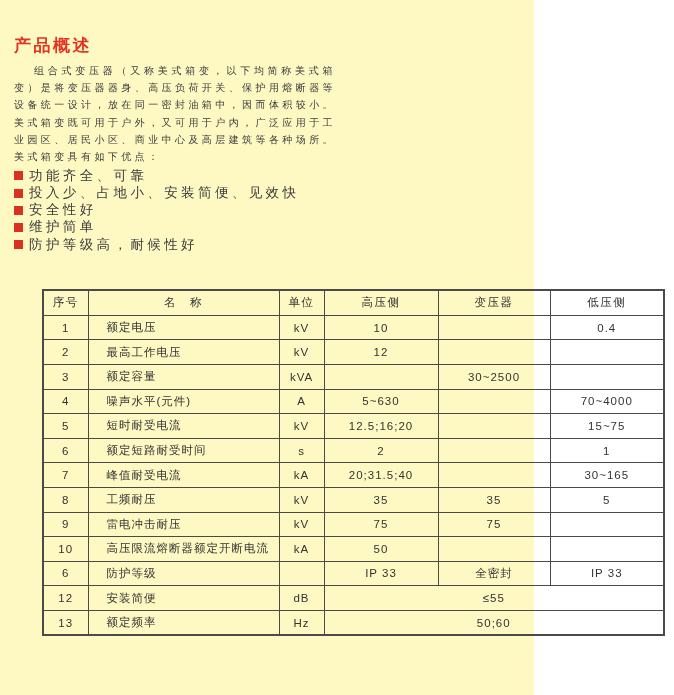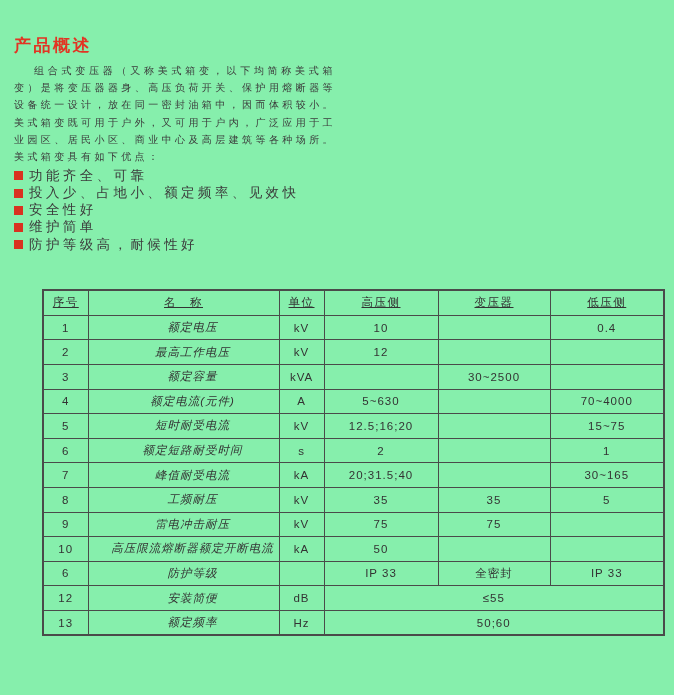--- a/index.html
+++ b/index.html
@@ -16,9 +16,9 @@
   }
   .page {
     position: relative;
-    width: 674px;
+    width: 534px;
     height: 695px;
-    background: #86efac;
+    background: #fef9c3;
   }
   .red-heading {
     margin: 0;

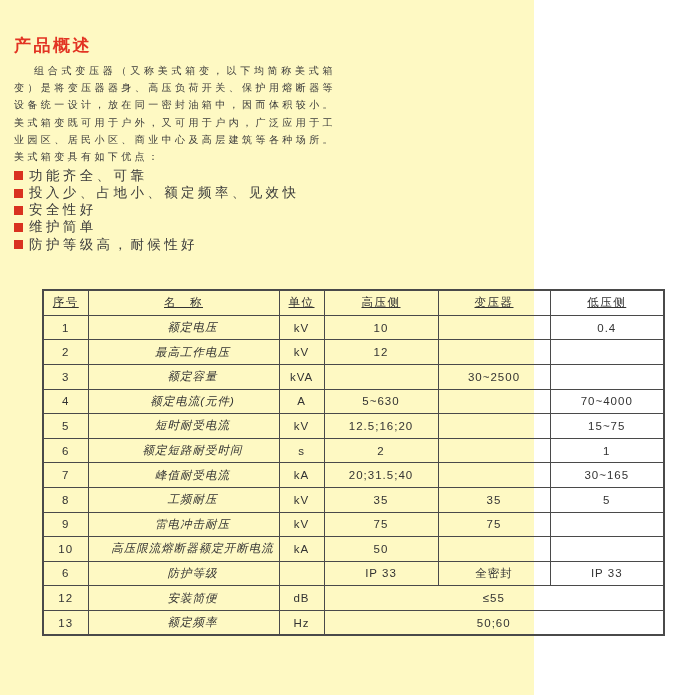--- a/index.html
+++ b/index.html
@@ -111,7 +111,7 @@
       </li>
       <li class="bullet-item">
         <span class="sq"></span>
-        <span>投入少、占地小、额定频率、见效快</span>
+        <span>投入少、占地小、安装简便、见效快</span>
       </li>
       <li class="bullet-item">
         <span class="sq"></span>

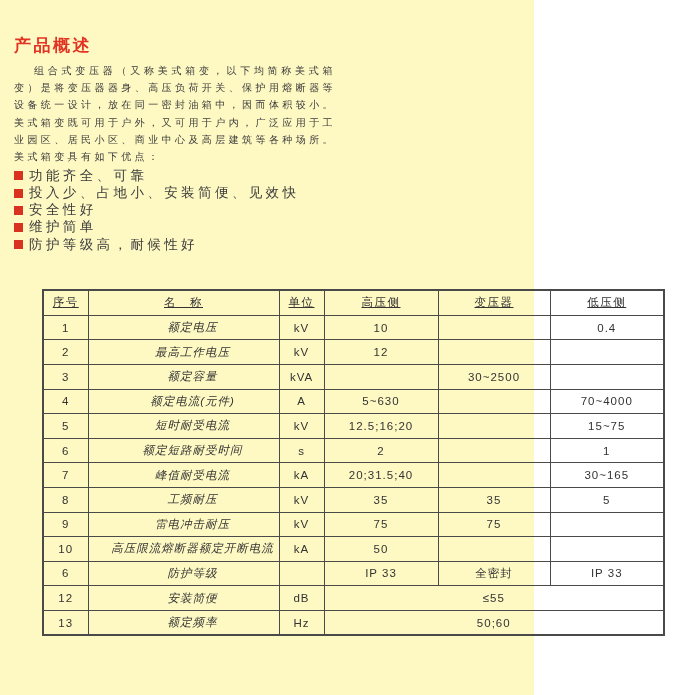--- a/index.html
+++ b/index.html
@@ -88,7 +88,6 @@
   }
   .params-table th {
     letter-spacing: 1.5px;
-    text-decoration: underline;
   }
   .params-table td.name-cell {
     text-align: center;

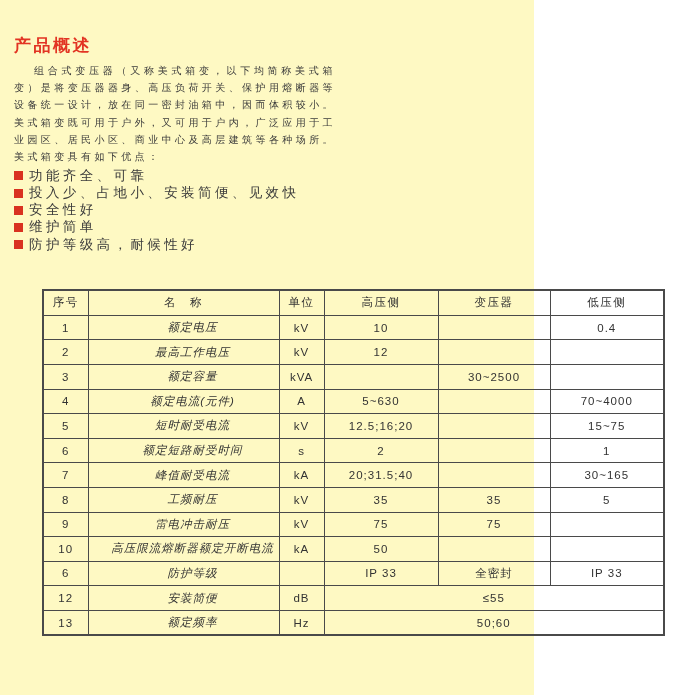--- a/index.html
+++ b/index.html
@@ -90,9 +90,8 @@
     letter-spacing: 1.5px;
   }
   .params-table td.name-cell {
-    text-align: center;
+    text-align: left;
     padding-left: 18px;
-    font-style: italic;
   }
 </style>
 </head>

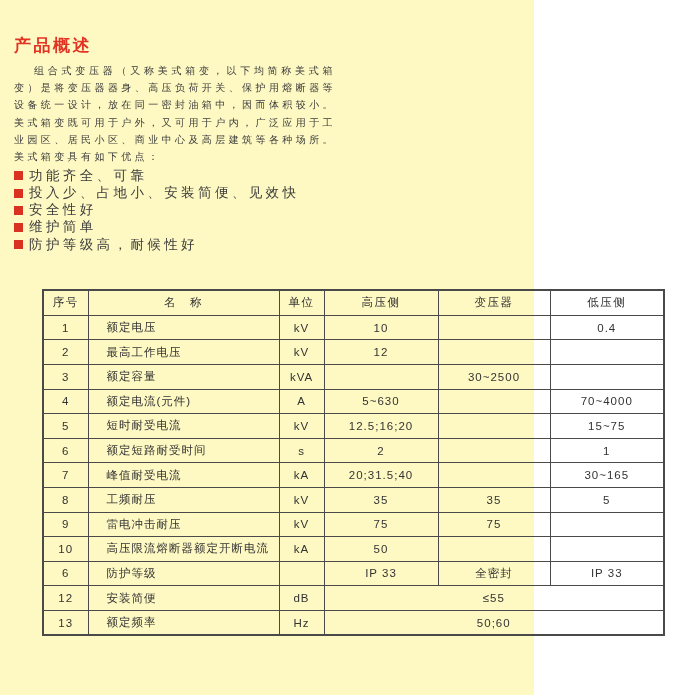--- a/index.html
+++ b/index.html
@@ -173,7 +173,7 @@
           </tr>
           <tr>
             <td>4</td>
-            <td class="name-cell">额定电流(元件)</td>
+            <td class="name-cell">噪声水平(元件)</td>
             <td>A</td>
             <td>5~630</td>
             <td></td>

